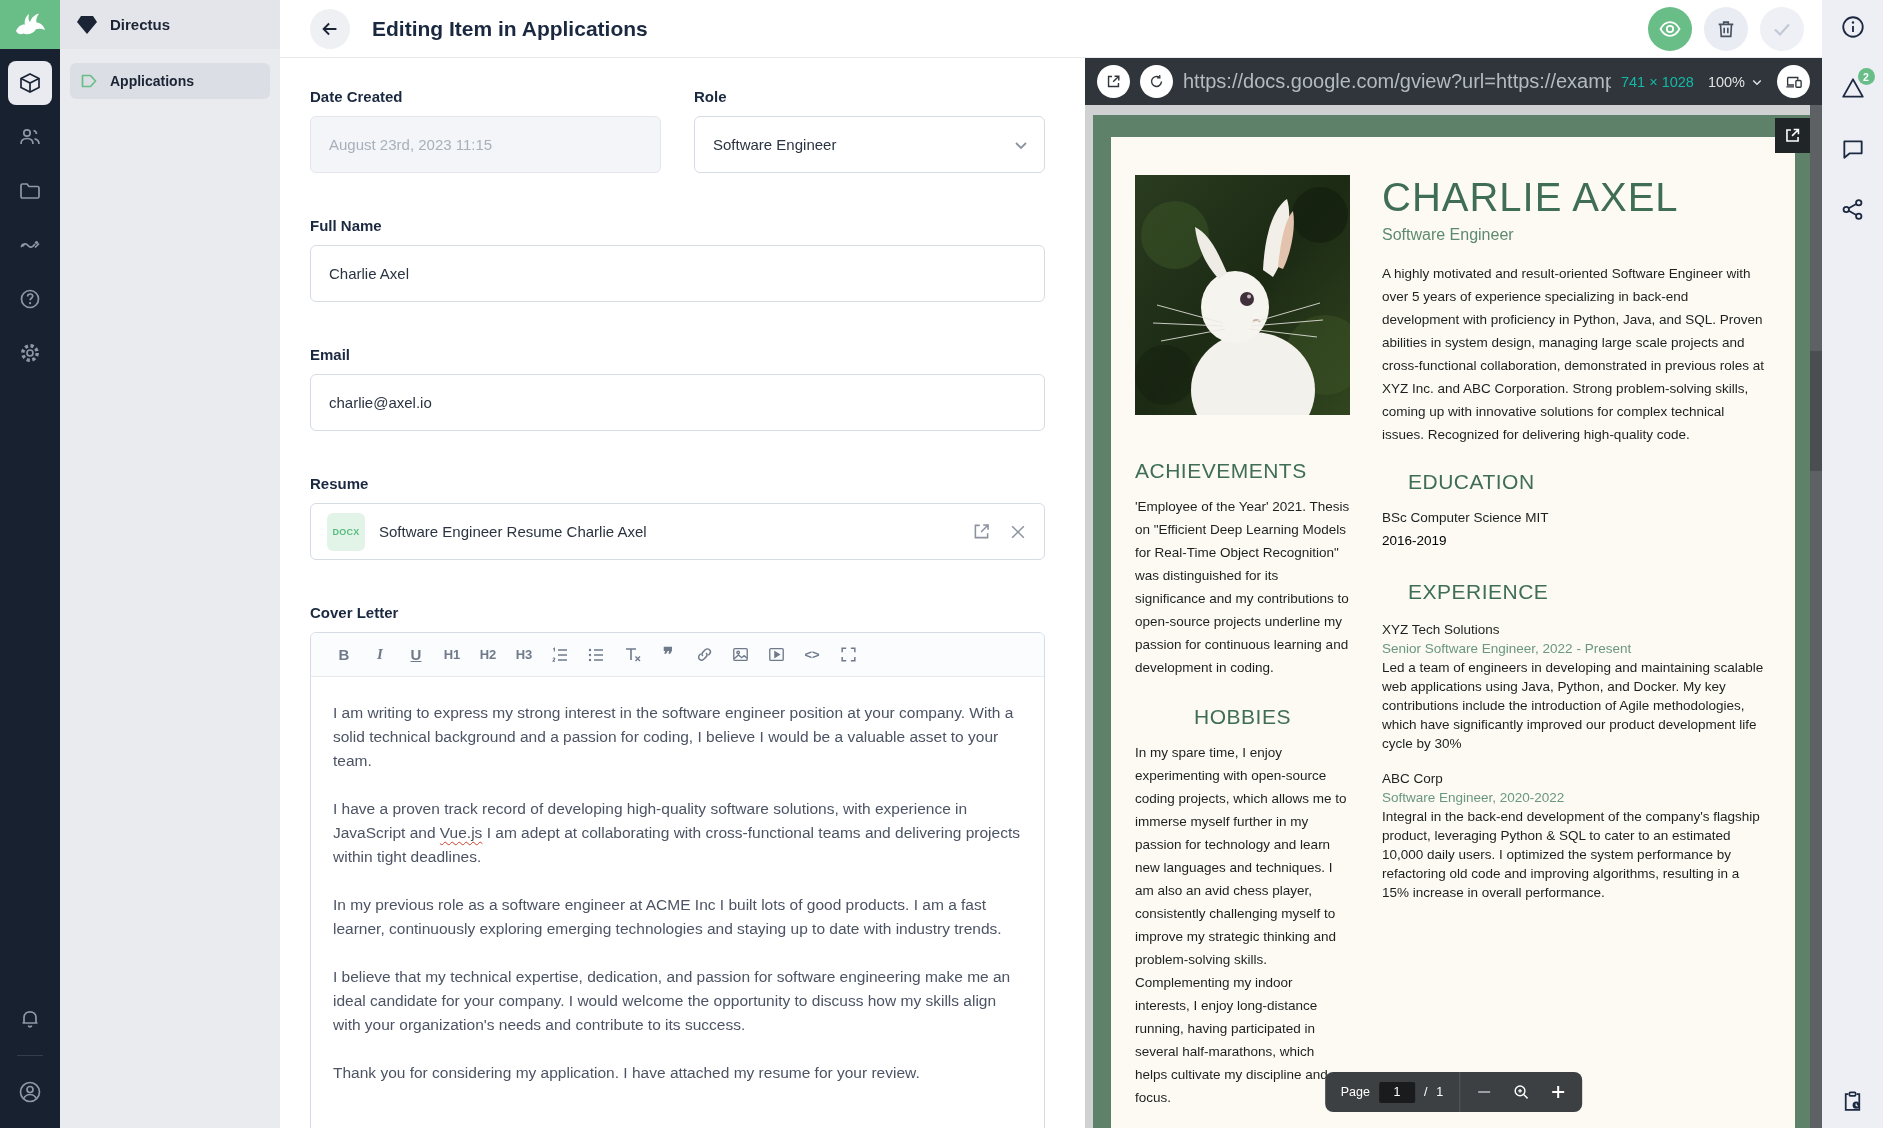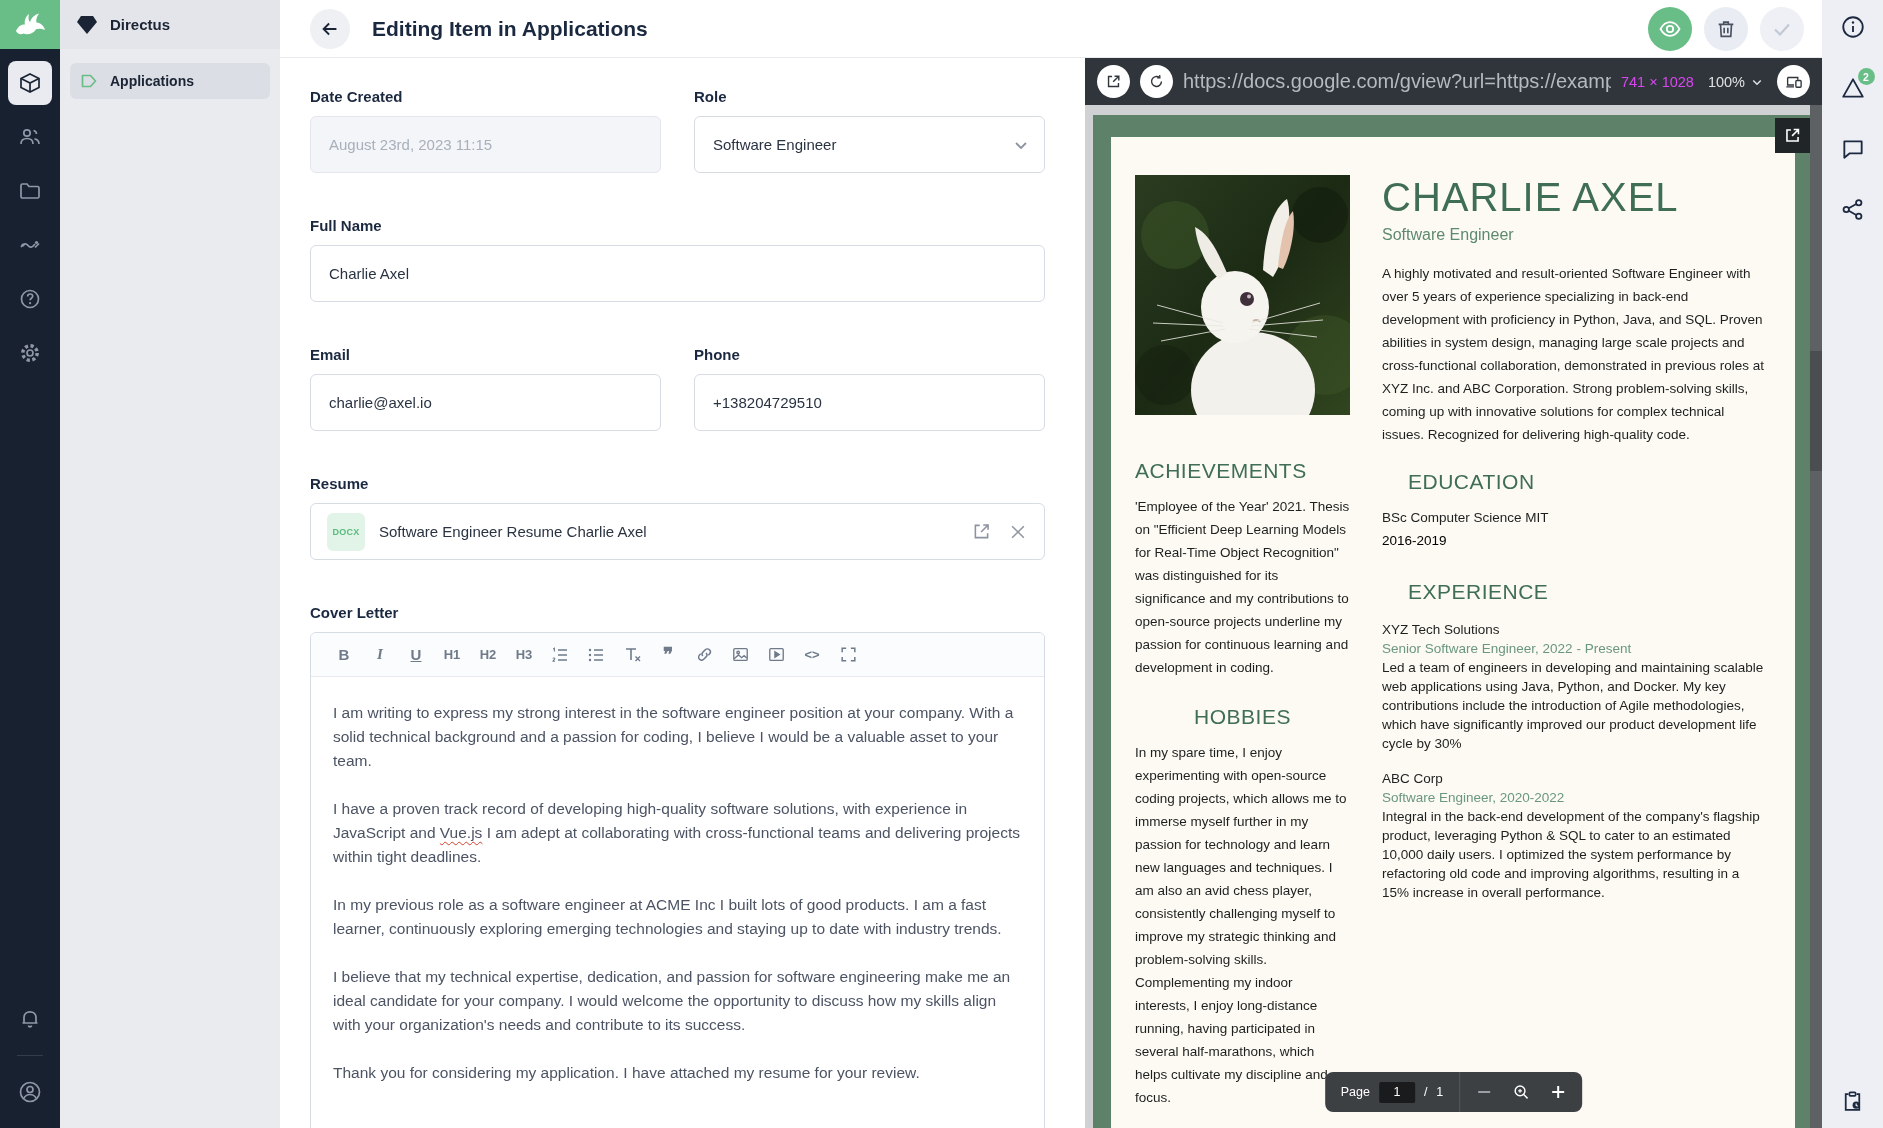--- a/index.html
+++ b/index.html
@@ -63,7 +63,7 @@
   .pheader { height:47px; background:#2f353a; display:flex; align-items:center; padding:0 12px; gap:10px; flex-shrink:0; }
   .circle-btn { width:33px; height:33px; border-radius:50%; background:#fff; display:flex; align-items:center; justify-content:center; cursor:pointer; flex-shrink:0; }
   .purl { flex:1; font-size:20px; color:#b3bac0; white-space:nowrap; overflow:hidden; min-width:0; }
-  .pdims { font-size:14.5px; color:#d946ef; white-space:nowrap; }
+  .pdims { font-size:14.5px; color:#14b8a6; white-space:nowrap; }
   .pzoom { font-size:14.5px; color:#dfe2e4; display:flex; align-items:center; gap:6px; margin:0 4px; cursor:pointer; }
   .pbody { flex:1; background:#cfd1d2; position:relative; padding:10px 12px 0 8px; min-height:0; }
   .web-page { background:#5e8169; height:100%; padding:22px 15px 0 18px; }

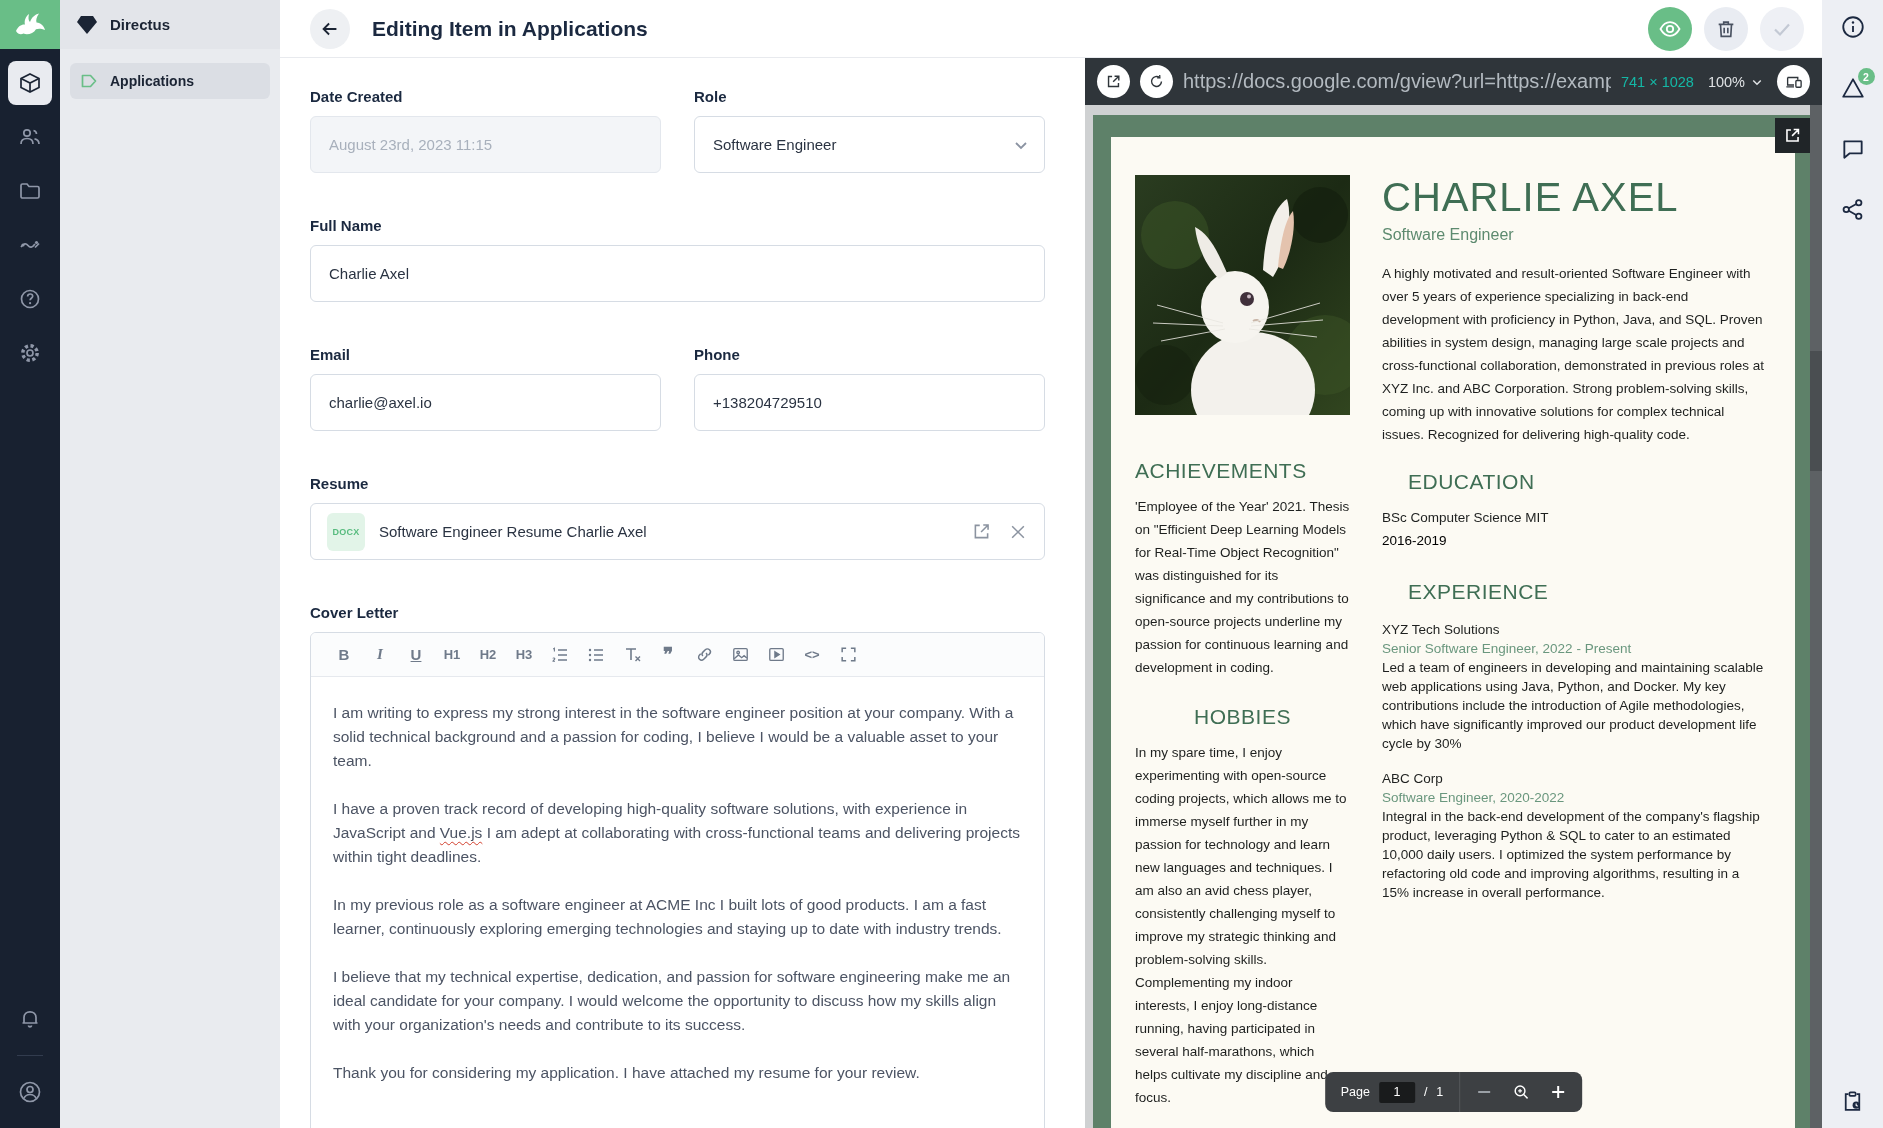--- a/index.html
+++ b/index.html
@@ -244,10 +244,6 @@
         <div class="field">
           <div class="field-label">Email</div>
           <input class="input" value="charlie@axel.io" style="">
-        </div>
-        <div class="field">
-          <div class="field-label">Phone</div>
-          <input class="input" value="+138204729510" style="">
         </div>
       </div>
 

